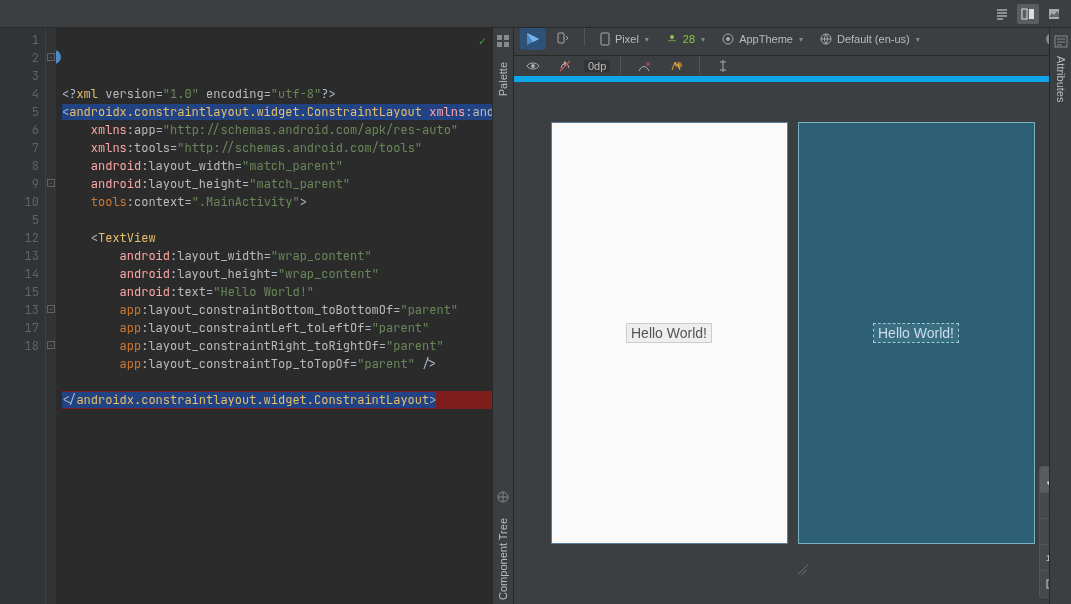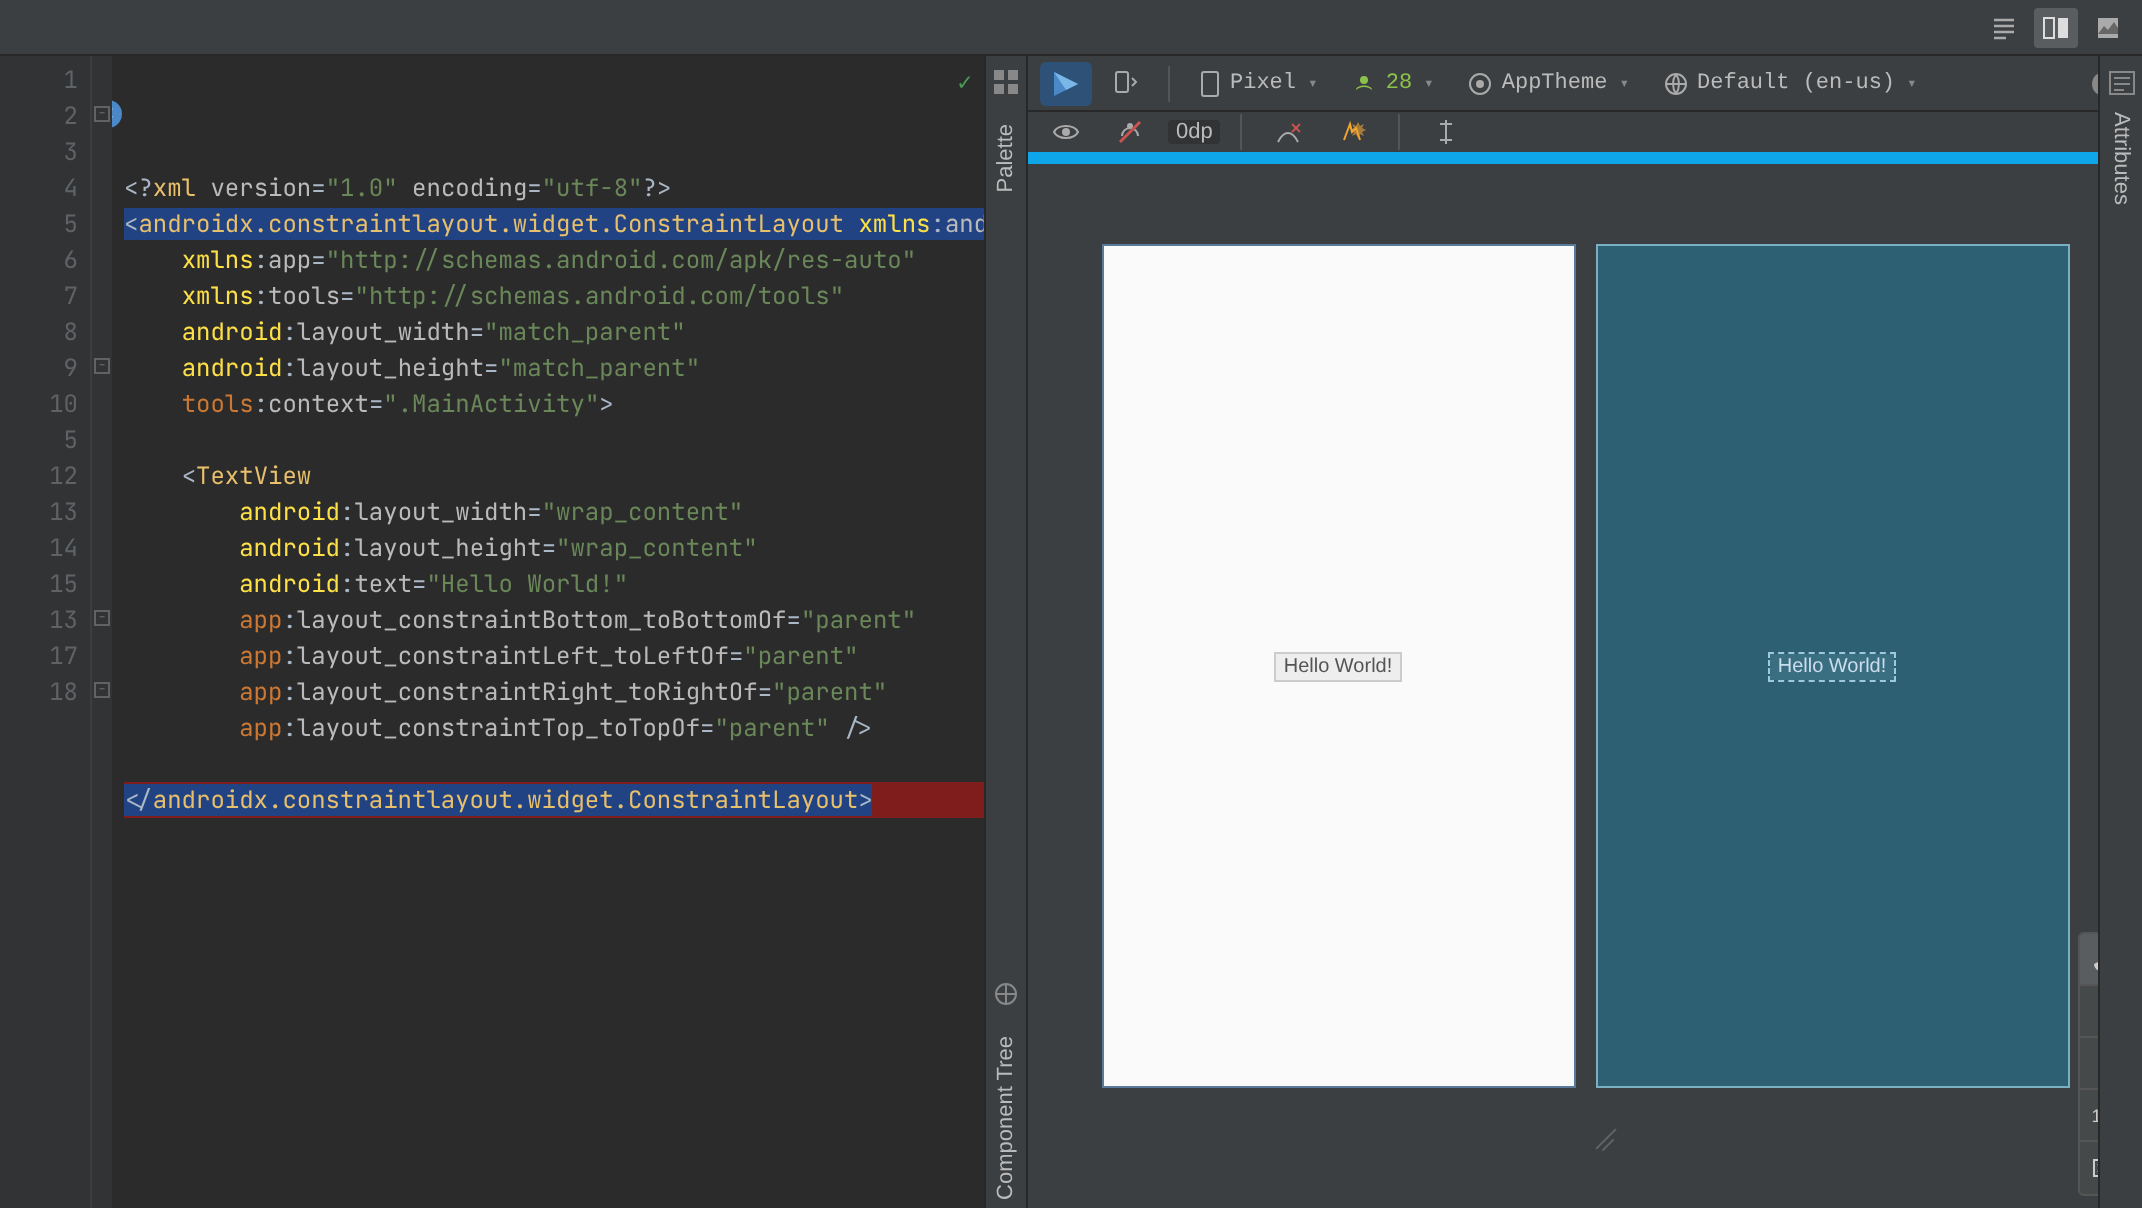--- a/index.html
+++ b/index.html
@@ -129,11 +129,9 @@
   .toolbar {
     height: 28px;
     display: flex;
-    align-items: center;
     padding: 0 6px;
     gap: 4px;
     border-bottom: 1px solid #282828;
-    font-family: Liberation Mono, monospace;
   }
   .toolbar2 {
     height: 26px;

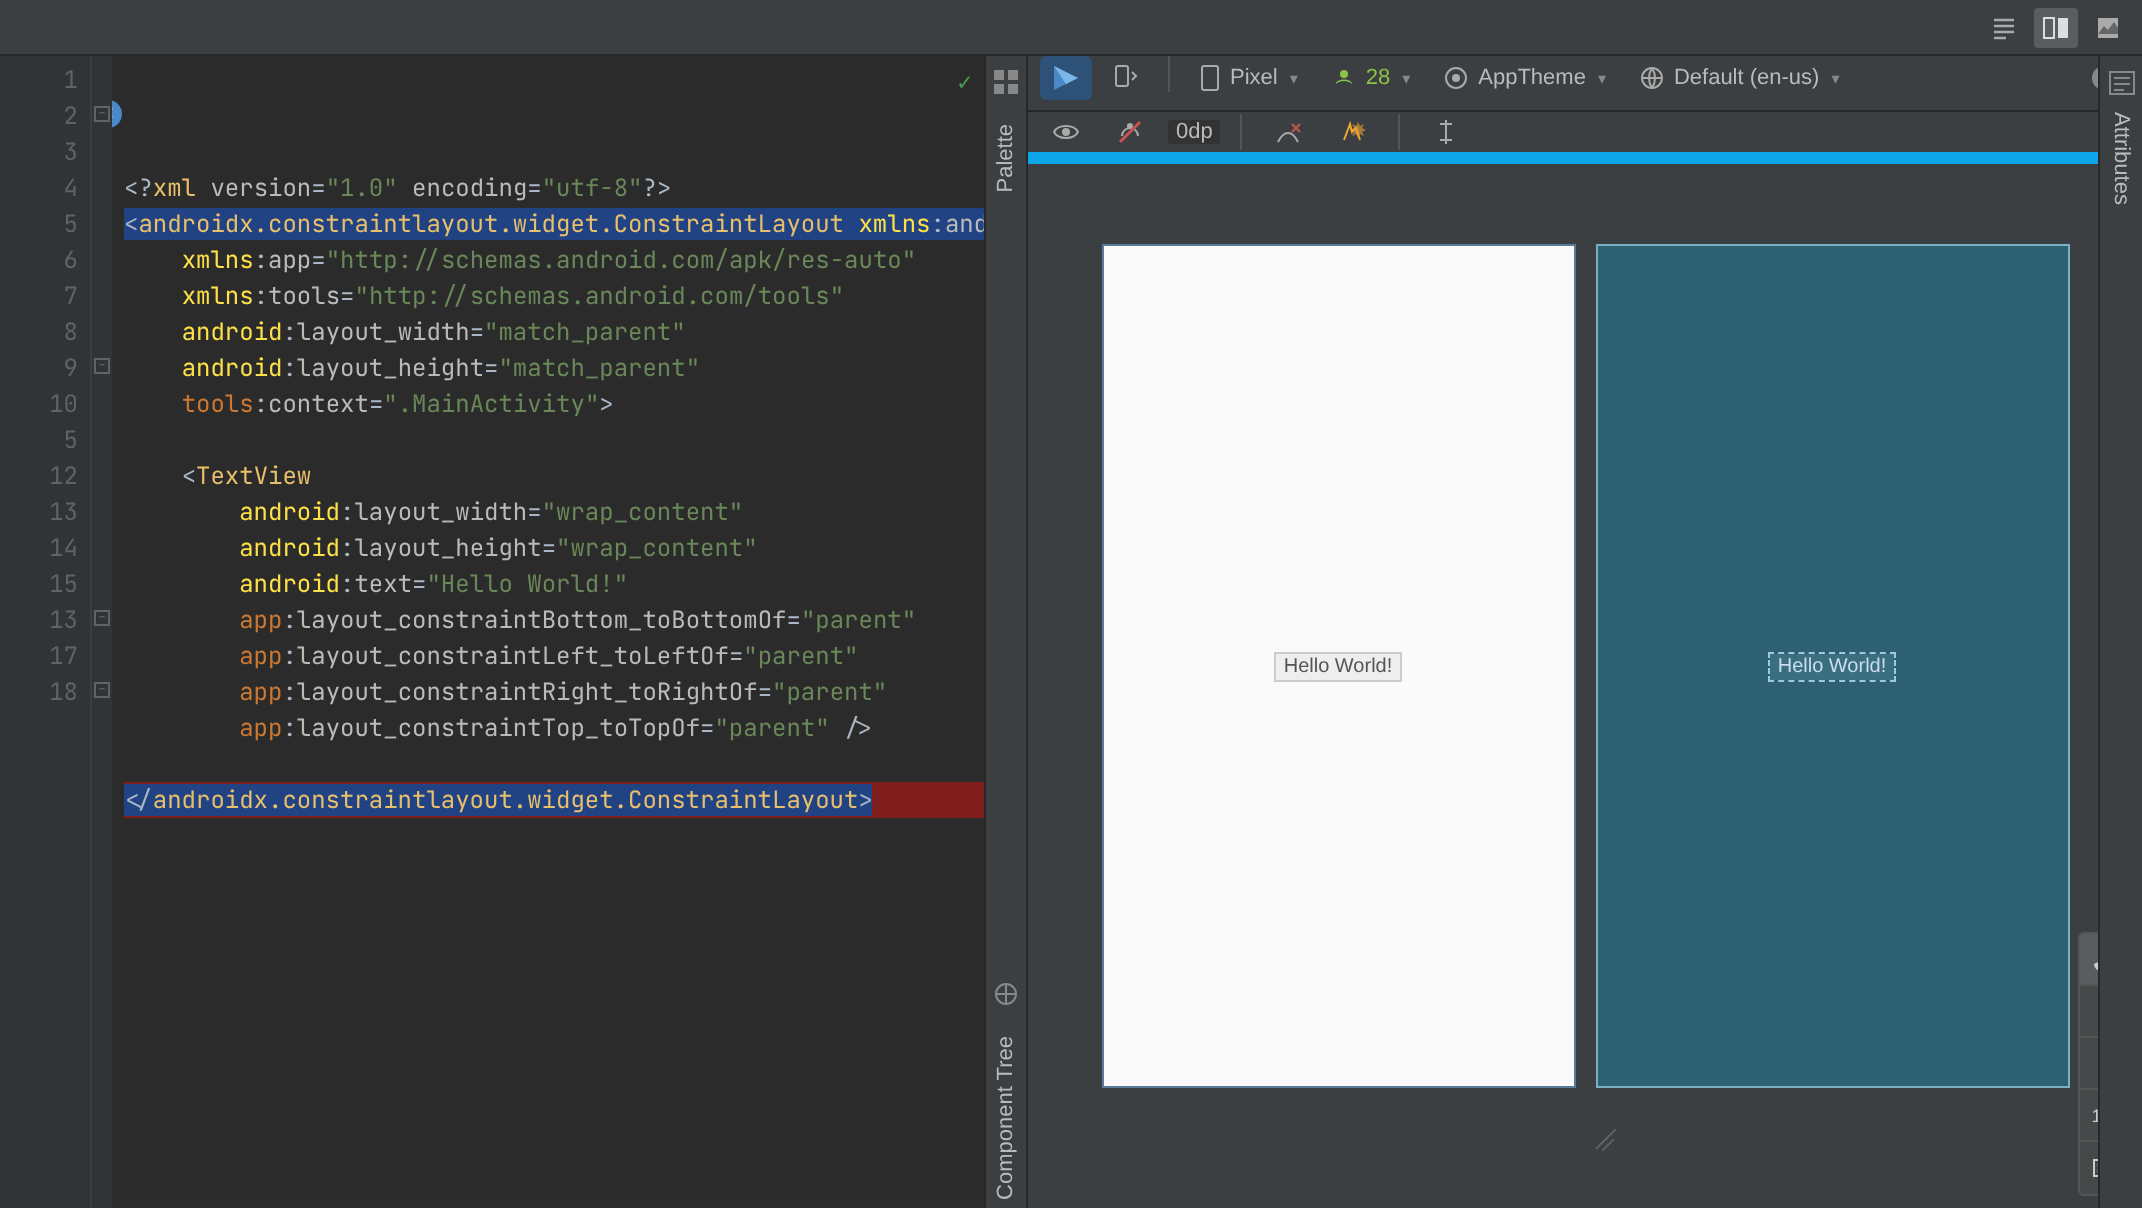--- a/index.html
+++ b/index.html
@@ -88,7 +88,7 @@
   .hl-sel { background: #214283; }
   .c-tag { color: #e8bf6a; }
   .c-attr { color: #bababa; }
-  .c-ns1 { color: #fde047; }
+  .c-ns1 { color: #fca5a5; }
   .c-ns2 { color: #cc7832; }
   .c-str { color: #6a8759; }
   .c-punc { color: #a9b7c6; }

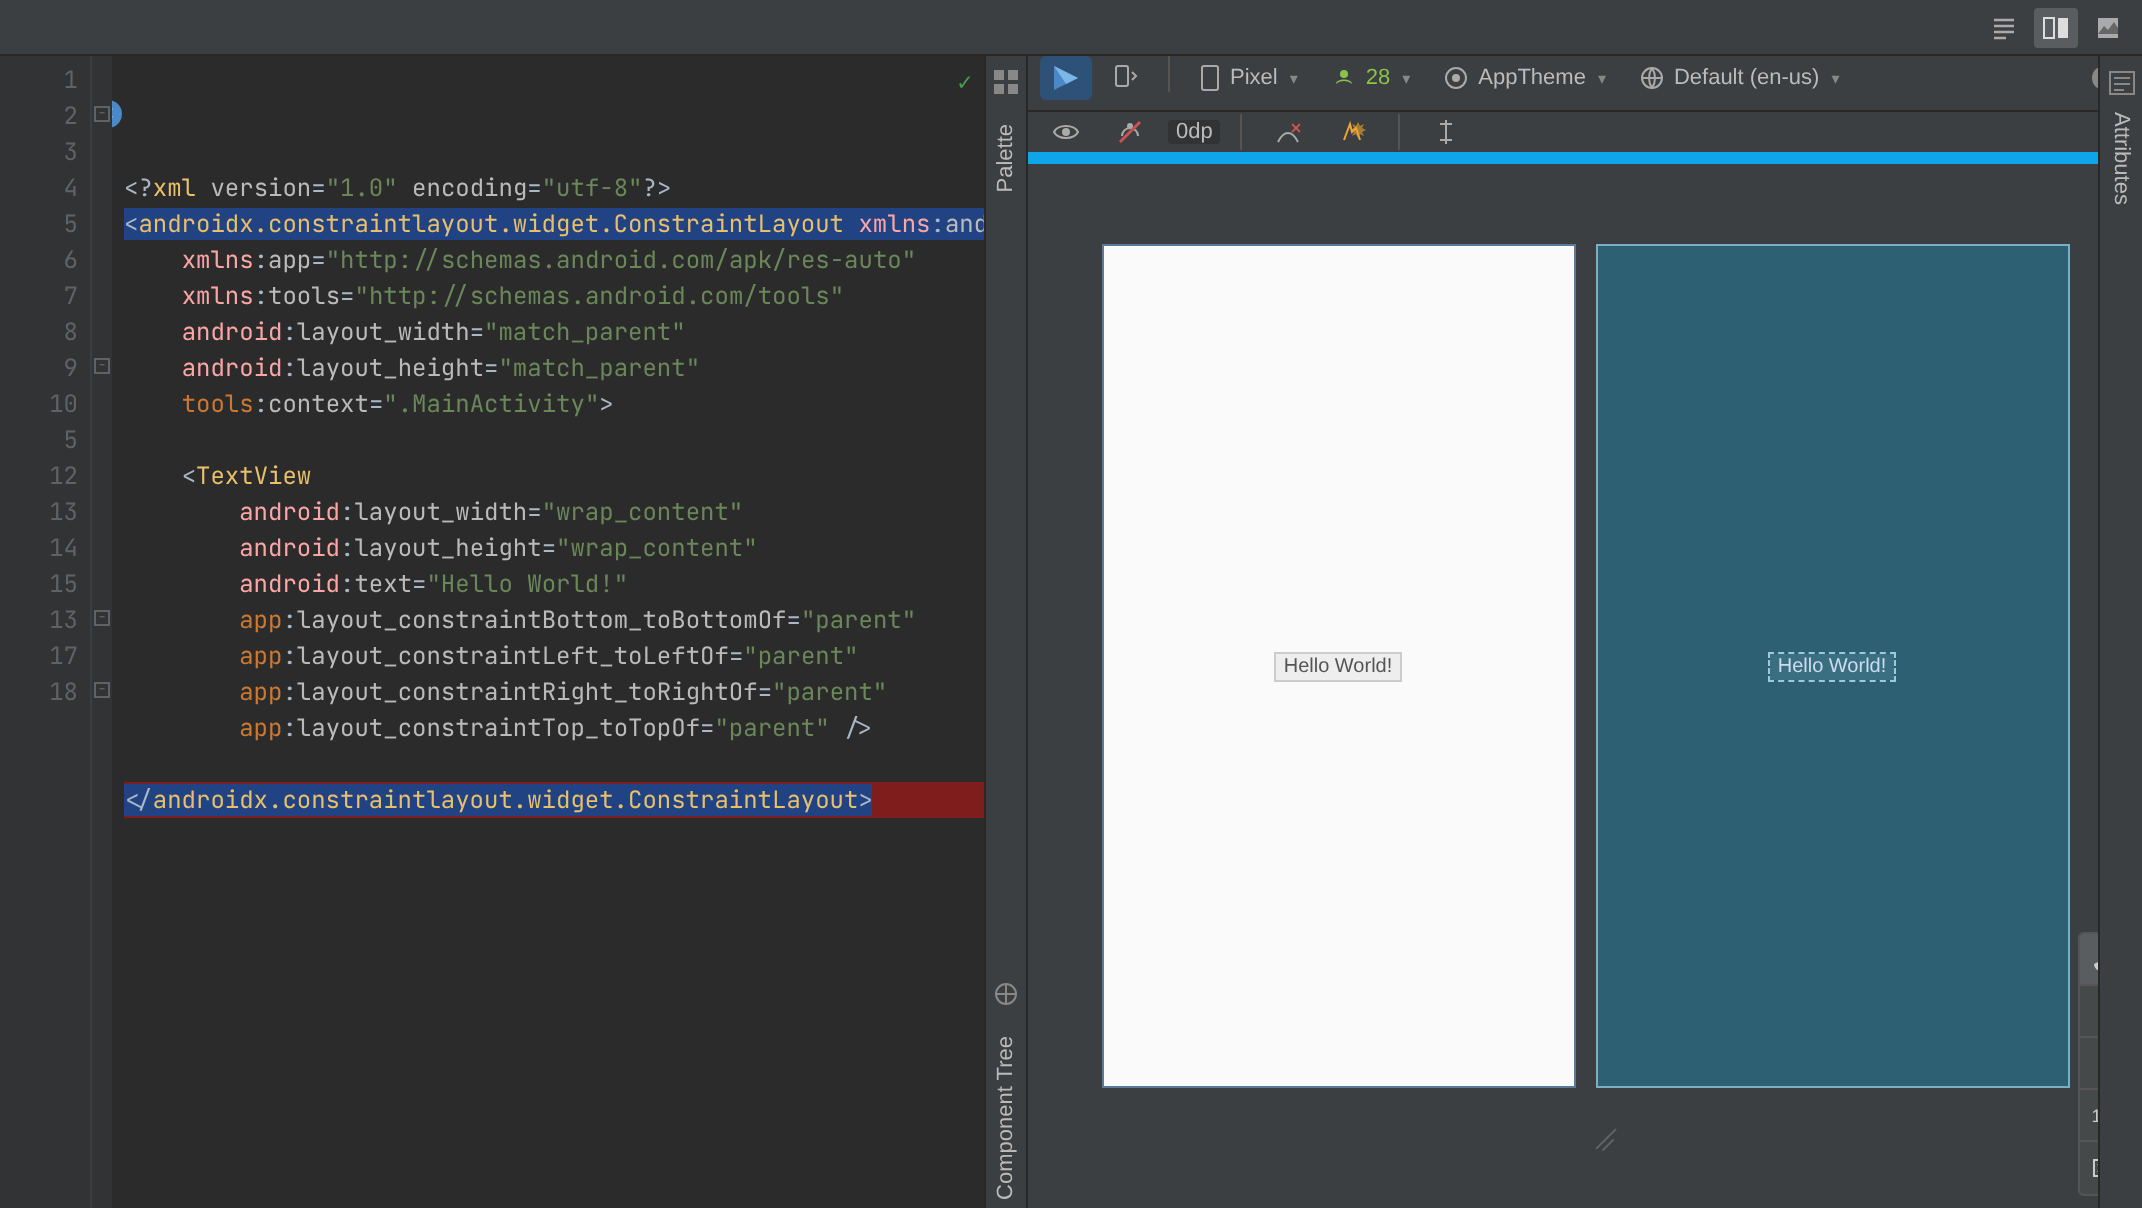--- a/index.html
+++ b/index.html
@@ -177,7 +177,7 @@
     border: 1px solid #7ab0c4;
   }
   .hello {
-    font-size: 10px;
+    font-size: 14px;
     color: #555;
     background: #eee;
     padding: 1px 4px;

